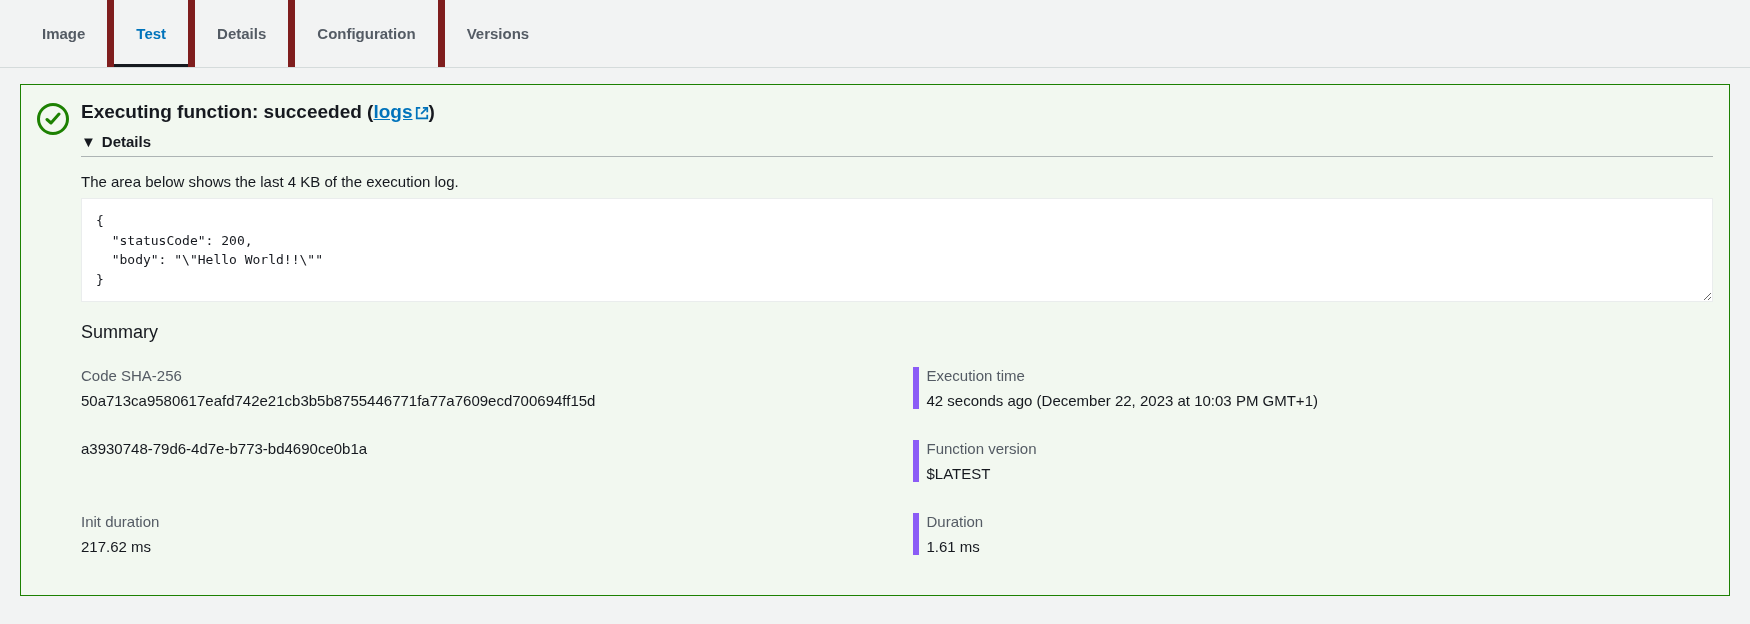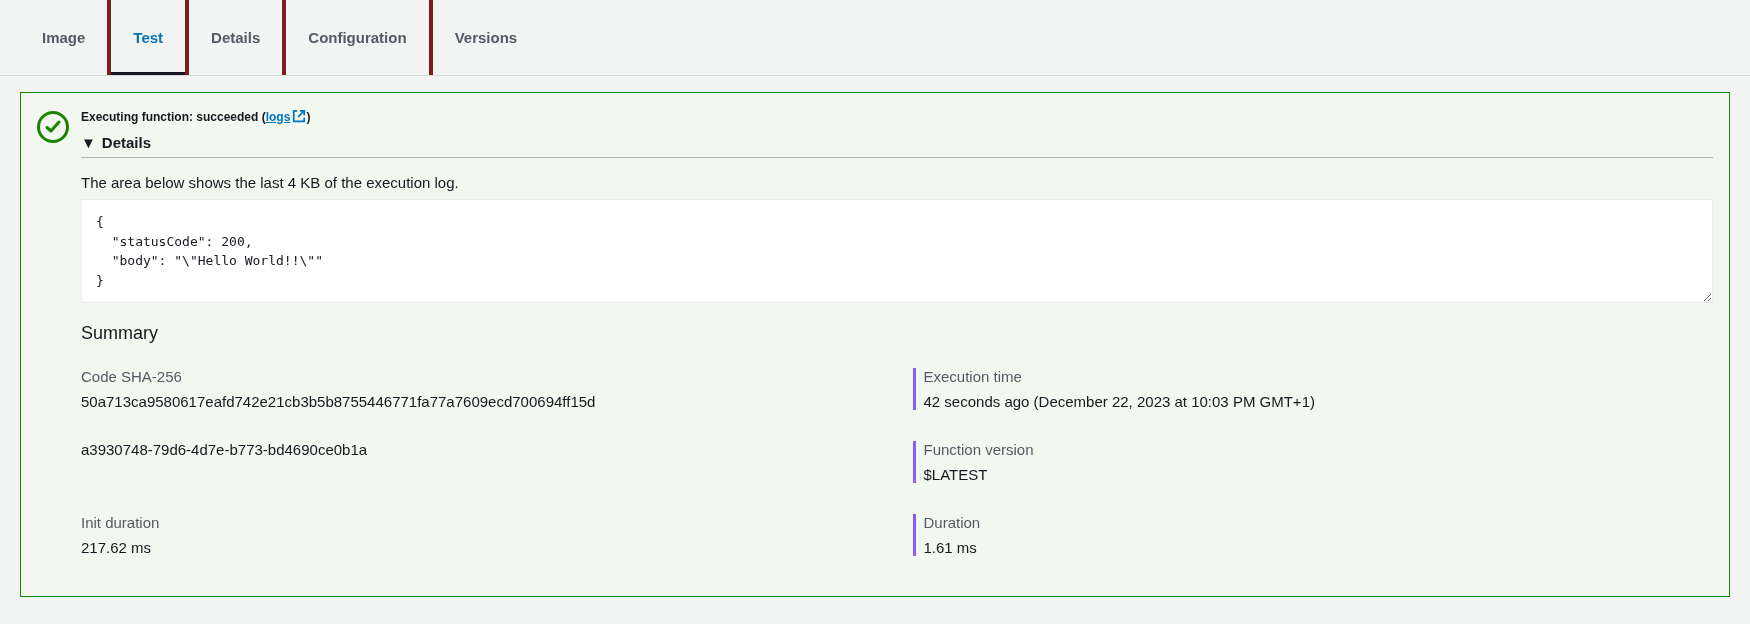--- a/index.html
+++ b/index.html
@@ -17,7 +17,7 @@
     align-items: stretch;
     padding: 0 20px;
     border-bottom: 1px solid #d5dbdb;
-    height: 76px;
+    height: 68px;
   }
   .tab {
     display: flex;

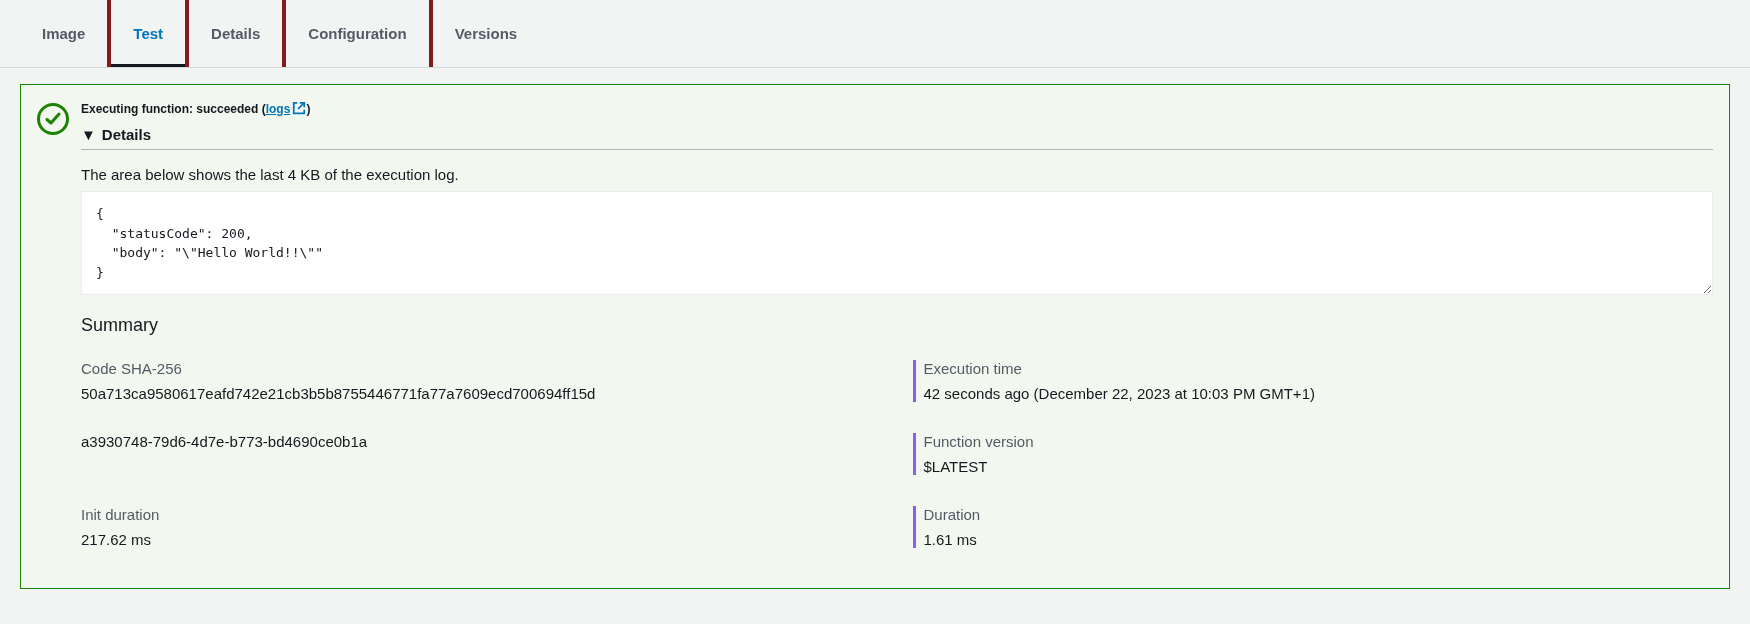--- a/index.html
+++ b/index.html
@@ -26,7 +26,7 @@
     font-size: 15px;
     font-weight: 700;
     color: #545b64;
-    border-left: 4px solid #7f1d1d;
+    border-left: 7px solid #7f1d1d;
     cursor: pointer;
     position: relative;
   }

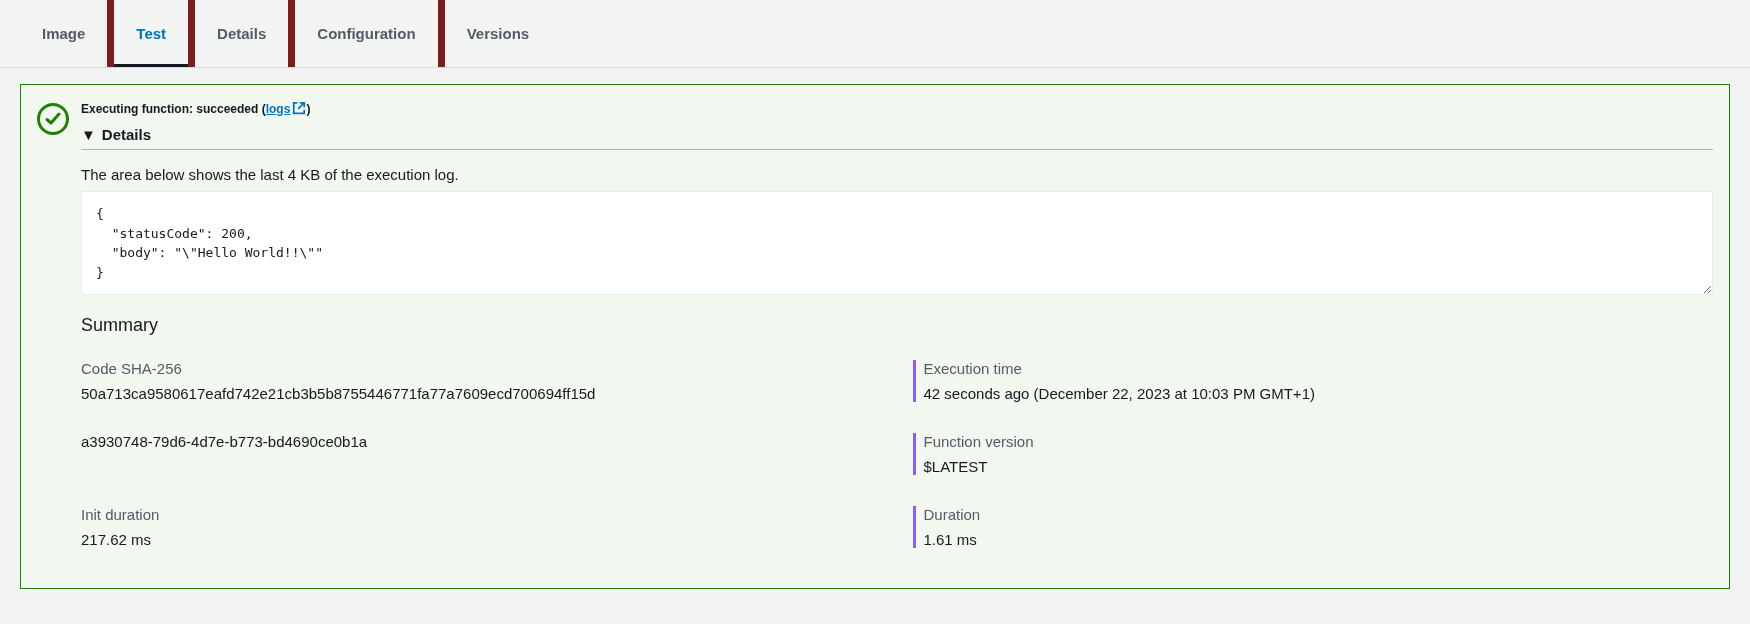--- a/index.html
+++ b/index.html
@@ -60,7 +60,7 @@
   }
   .success-circle svg { display:block; }
   .result-body { flex: 1; }
-  .result-title { font-weight: 700; font-size: 12px; }
+  .result-title { font-weight: 700; font-size: 19px; }
   .logs-link { color: #0073bb; text-decoration: underline; font-weight: 700; cursor: pointer; }
   .ext-icon { display:inline-block; vertical-align: -2px; margin-left: 2px; }
   .details-row {

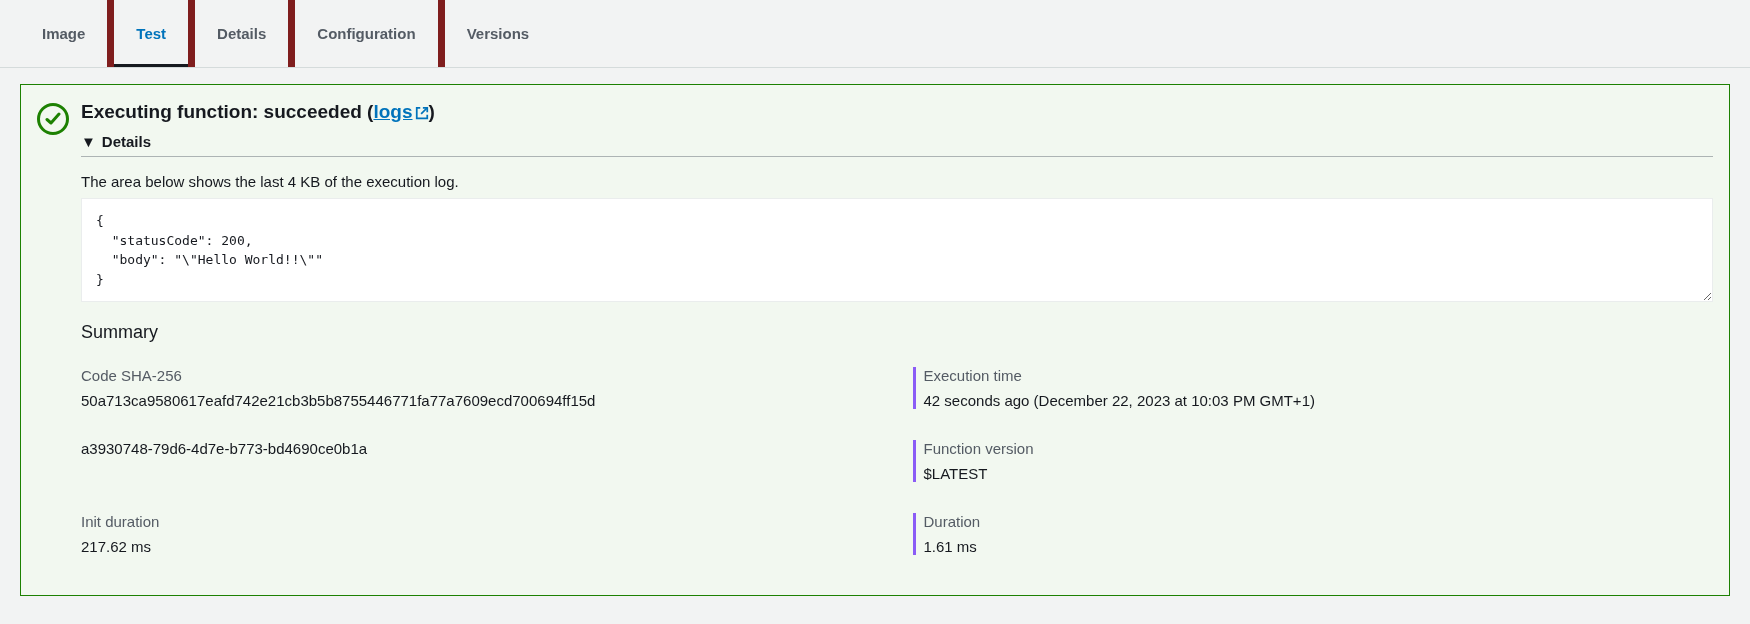--- a/index.html
+++ b/index.html
@@ -93,7 +93,7 @@
     row-gap: 32px;
     gap: 31px;
   }
-  .col-right { border-left: 3px solid #8b5cf6; padding-left: 8px; }
+  .col-right { border-left: 6px solid #8b5cf6; padding-left: 8px; }
   .field-label { color:#545b64; font-size:15px; margin-bottom:8px; }
   .field-value { color:#16191f; font-size:15px; }
   .cell { padding-right: 24px; }

